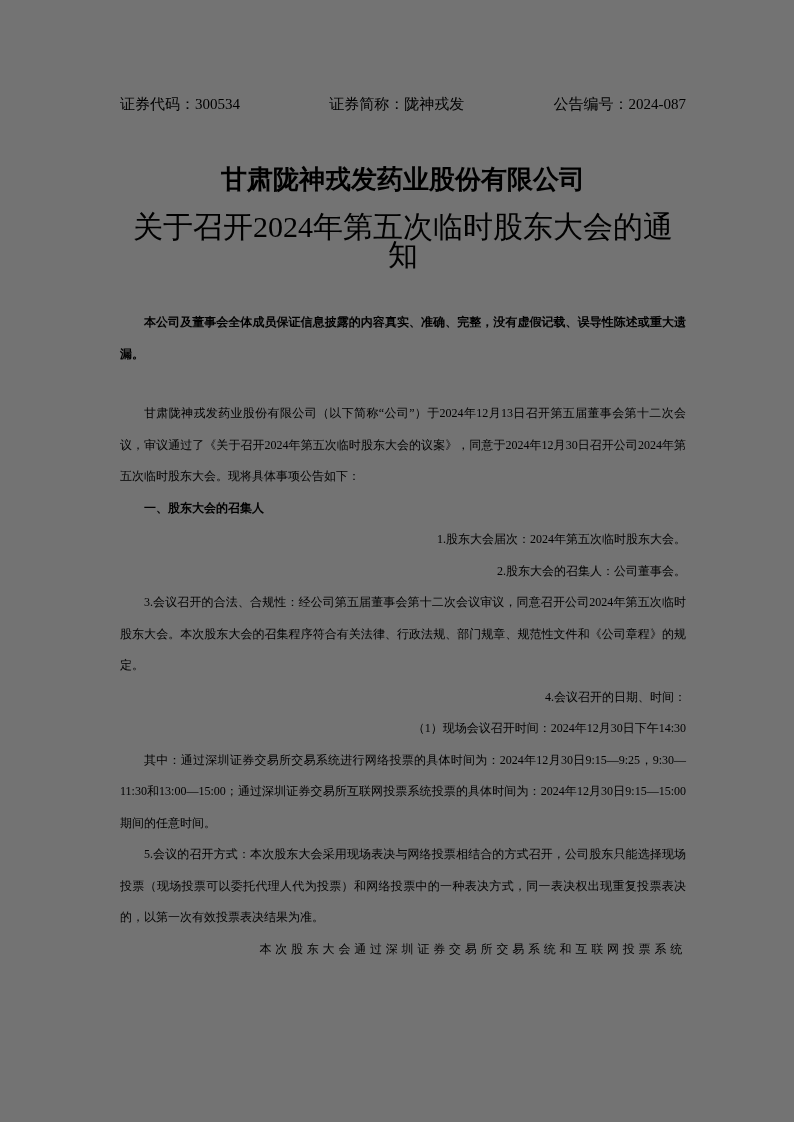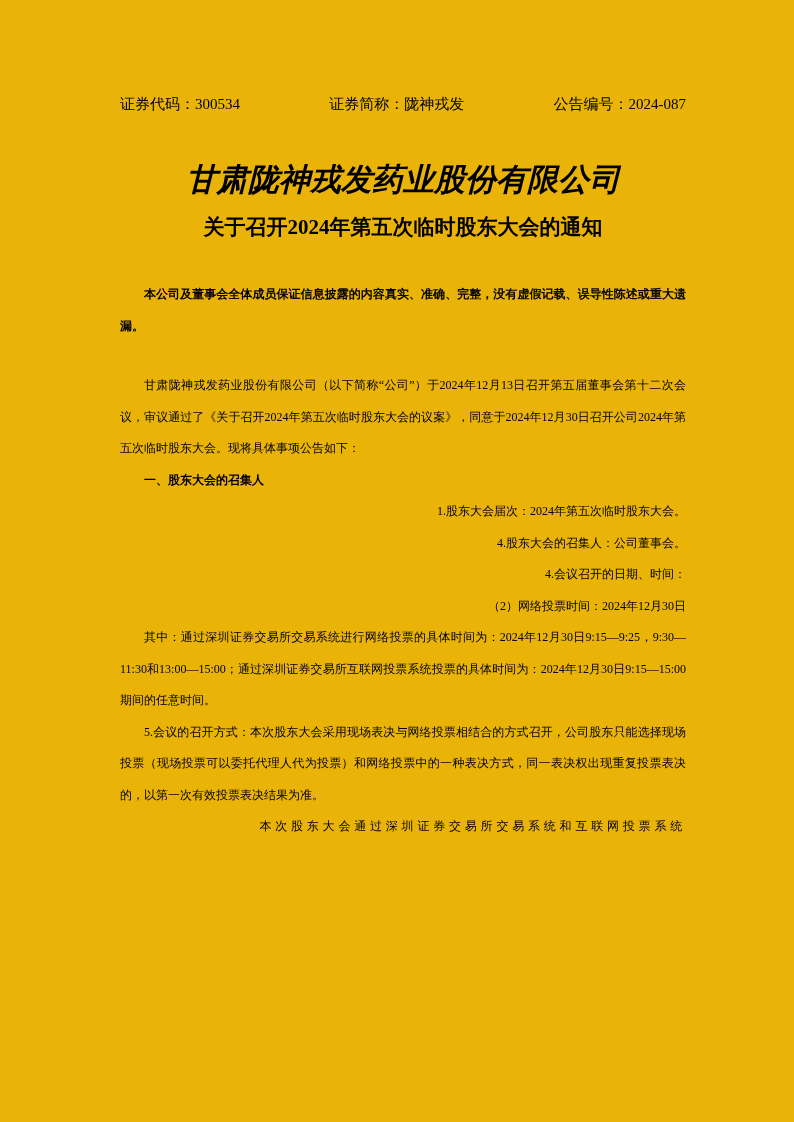--- a/index.html
+++ b/index.html
@@ -12,7 +12,7 @@
     position: relative;
     width: 794px;
     height: 1122px;
-    background: #eab308;
+    background: #737373;
     overflow: hidden;
     padding: 0 108px 0 120px;
   }

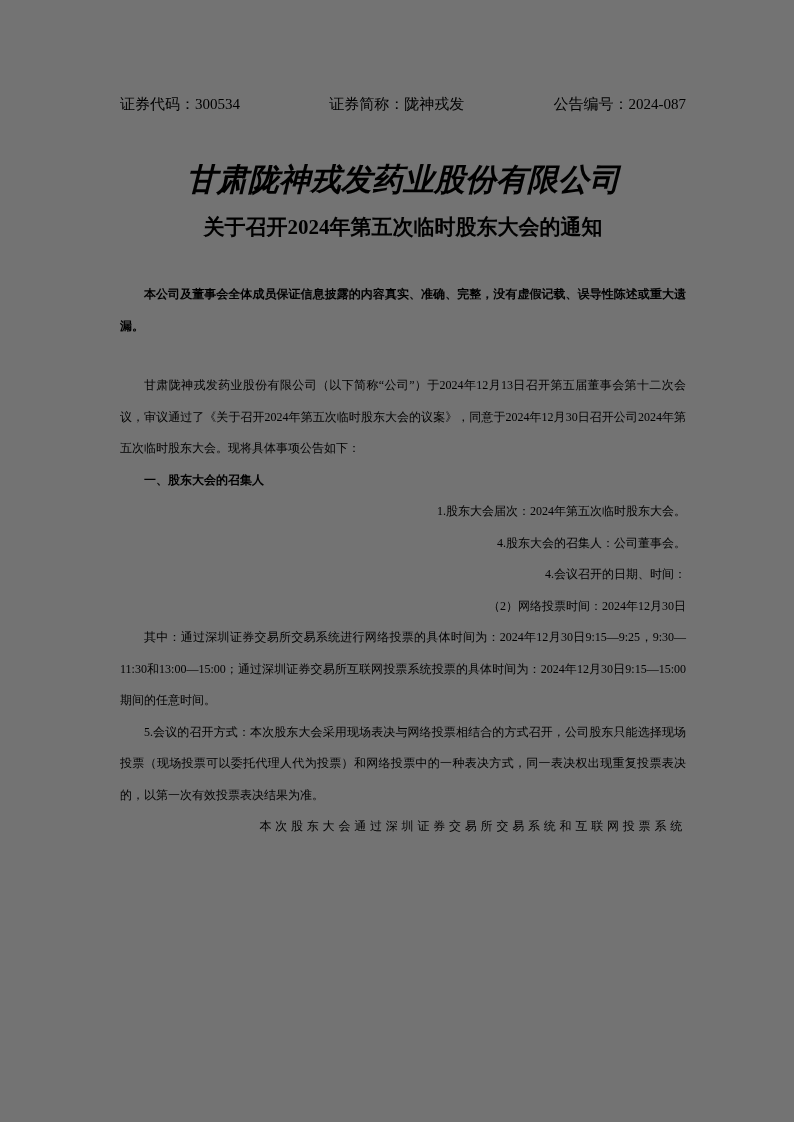--- a/index.html
+++ b/index.html
@@ -27,10 +27,9 @@
   .title1 {
     margin-top: 54px;
     text-align: center;
-    font-size: 31px;
+    font-size: 26px;
     font-weight: bold;
     line-height: 28px;
-    font-style: italic;
   }
   .title2 {
     margin-top: 19px;

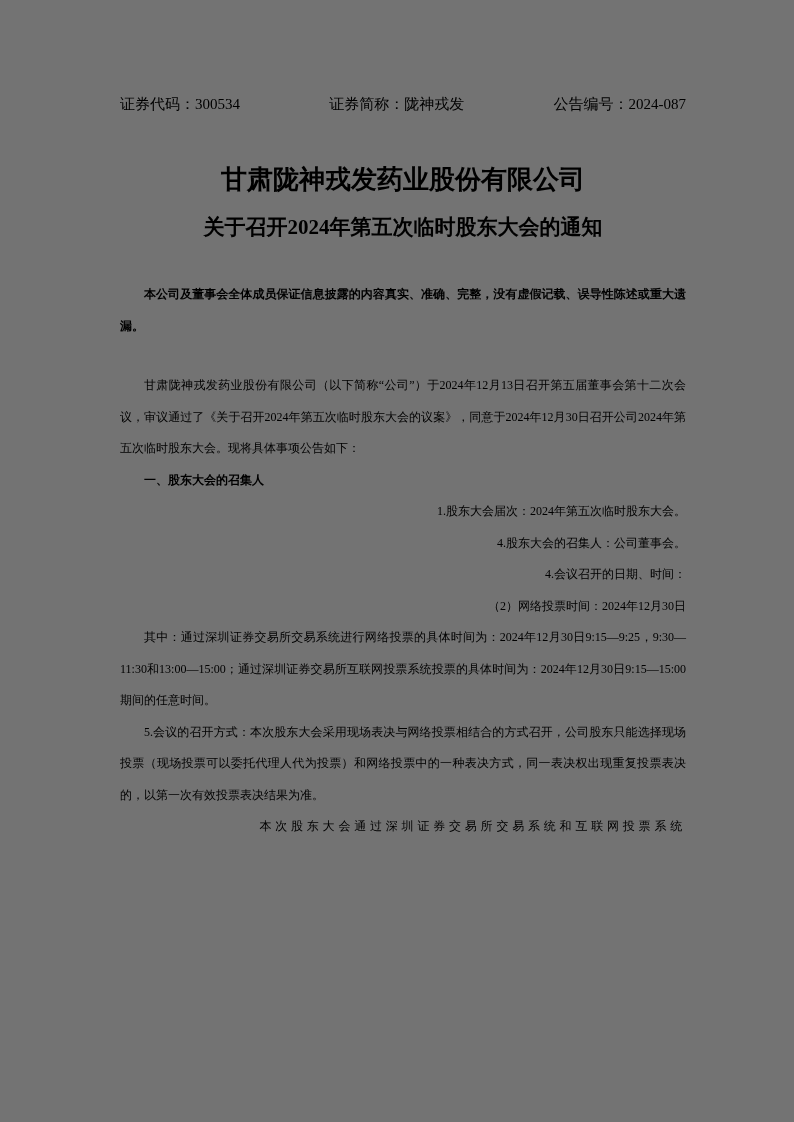--- a/index.html
+++ b/index.html
@@ -34,8 +34,8 @@
   .title2 {
     margin-top: 19px;
     text-align: center;
-    font-size: 21px;
-    font-weight: bold;
+    font-size: 30px;
+    font-weight: normal;
     line-height: 28px;
   }
   .para {

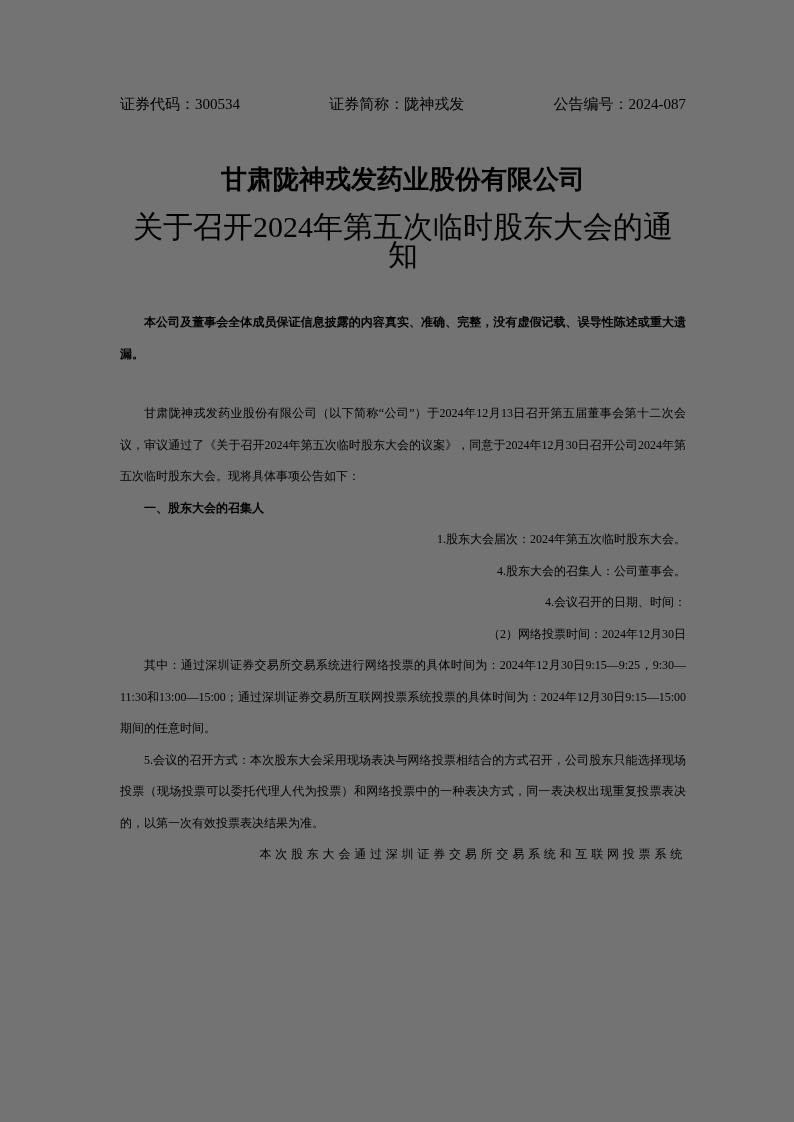--- a/index.html
+++ b/index.html
@@ -87,7 +87,7 @@
 
   <p class="para single-line">1.股东大会届次：2024年第五次临时股东大会。</p>
 
-  <p class="para single-line">4.股东大会的召集人：公司董事会。</p>
+  <p class="para single-line">2.股东大会的召集人：公司董事会。</p>
 
 
   <p class="para single-line">4.会议召开的日期、时间：</p>

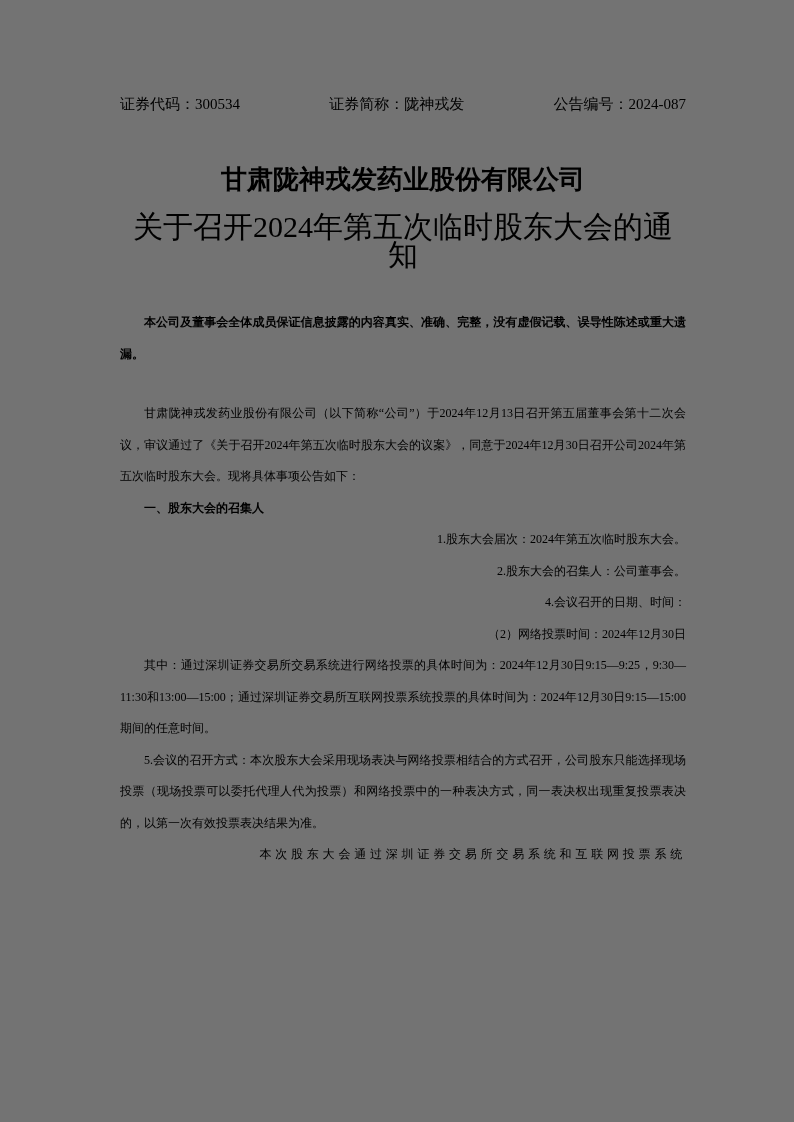--- a/index.html
+++ b/index.html
@@ -89,6 +89,7 @@
 
   <p class="para single-line">2.股东大会的召集人：公司董事会。</p>
 
+  <p class="para">3.会议召开的合法、合规性：经公司第五届董事会第十二次会议审议，同意召开公司2024年第五次临时股东大会。本次股东大会的召集程序符合有关法律、行政法规、部门规章、规范性文件和《公司章程》的规定。</p>
 
   <p class="para single-line">4.会议召开的日期、时间：</p>
 

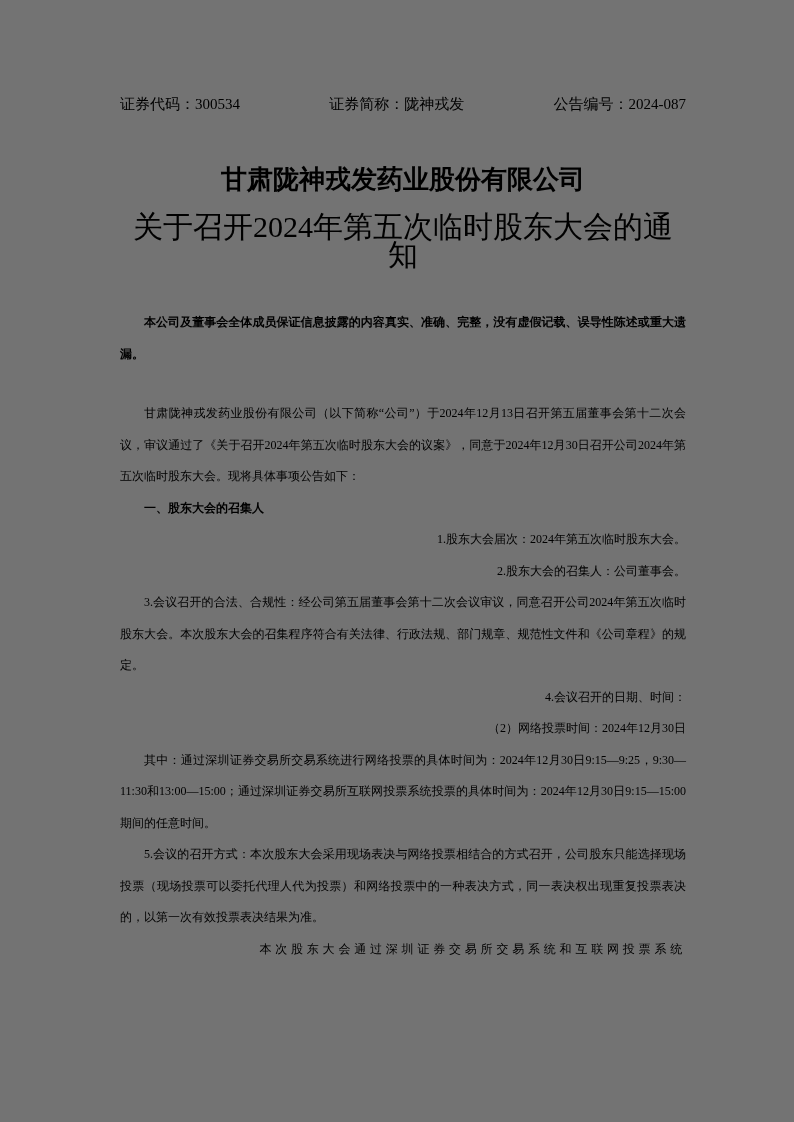--- a/index.html
+++ b/index.html
@@ -93,6 +93,7 @@
 
   <p class="para single-line">4.会议召开的日期、时间：</p>
 
+  <p class="para single-line">（1）现场会议召开时间：2024年12月30日下午14:30</p>
 
   <p class="para single-line">（2）网络投票时间：2024年12月30日</p>
 

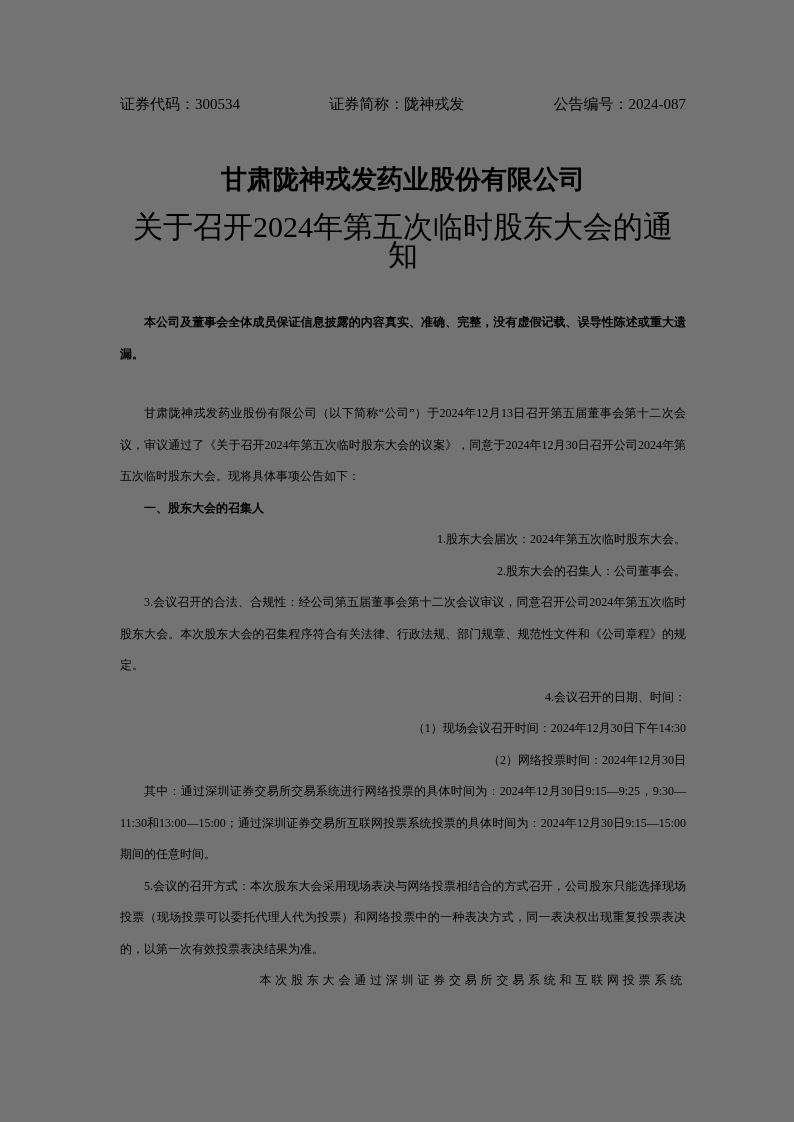--- a/index.html
+++ b/index.html
@@ -95,7 +95,6 @@
 
   <p class="para single-line">（1）现场会议召开时间：2024年12月30日下午14:30</p>
 
-  <p class="para single-line">（2）网络投票时间：2024年12月30日</p>
 
   <p class="para">其中：通过深圳证券交易所交易系统进行网络投票的具体时间为：2024年12月30日9:15—9:25，9:30—11:30和13:00—15:00；通过深圳证券交易所互联网投票系统投票的具体时间为：2024年12月30日9:15—15:00期间的任意时间。</p>
 

